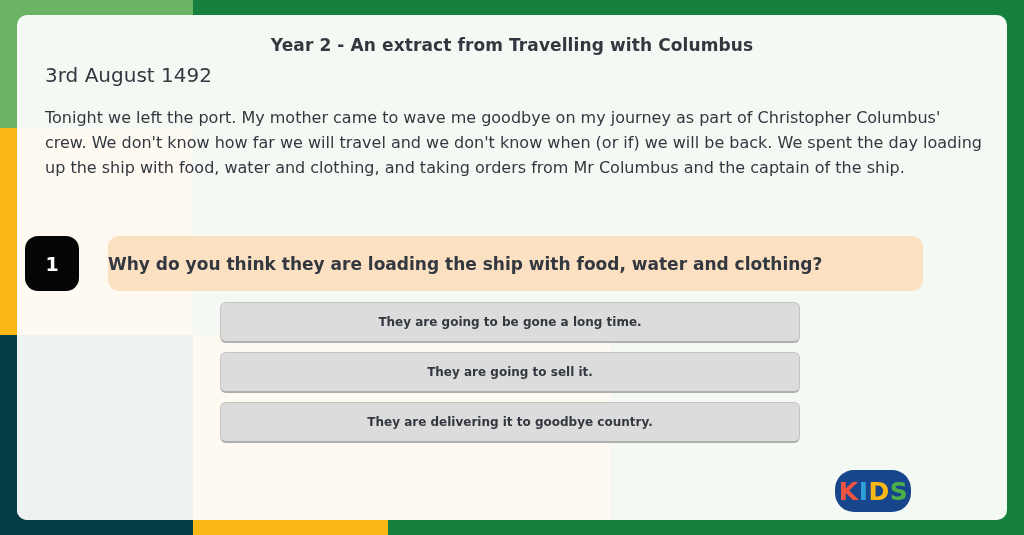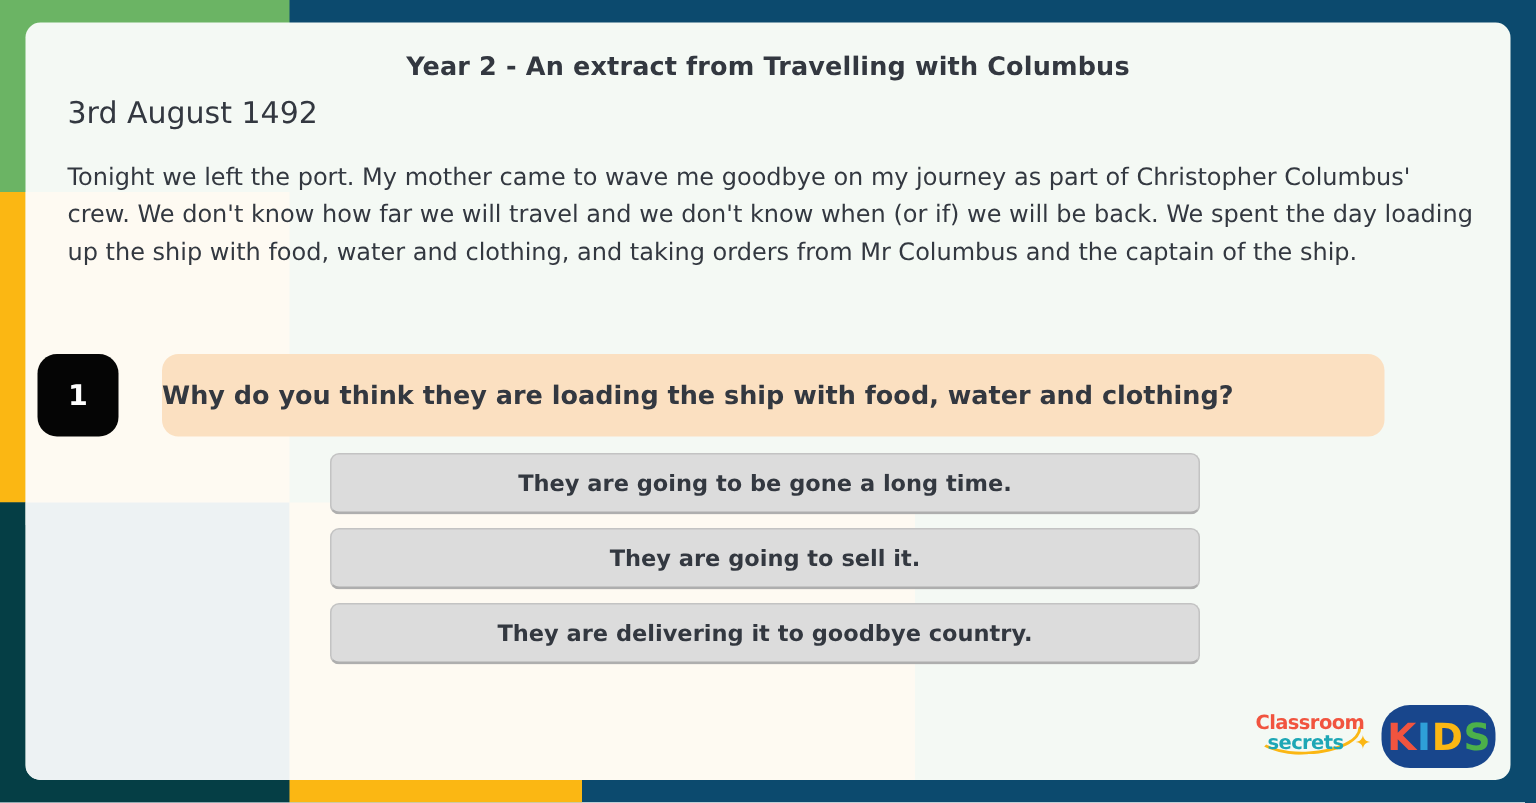--- a/index.html
+++ b/index.html
@@ -11,7 +11,7 @@
   #stage {
     position: relative;
     width: 1024px; height: 535px;
-    background: #0c4a6e;
+    background: #15803d;
   }
 
   

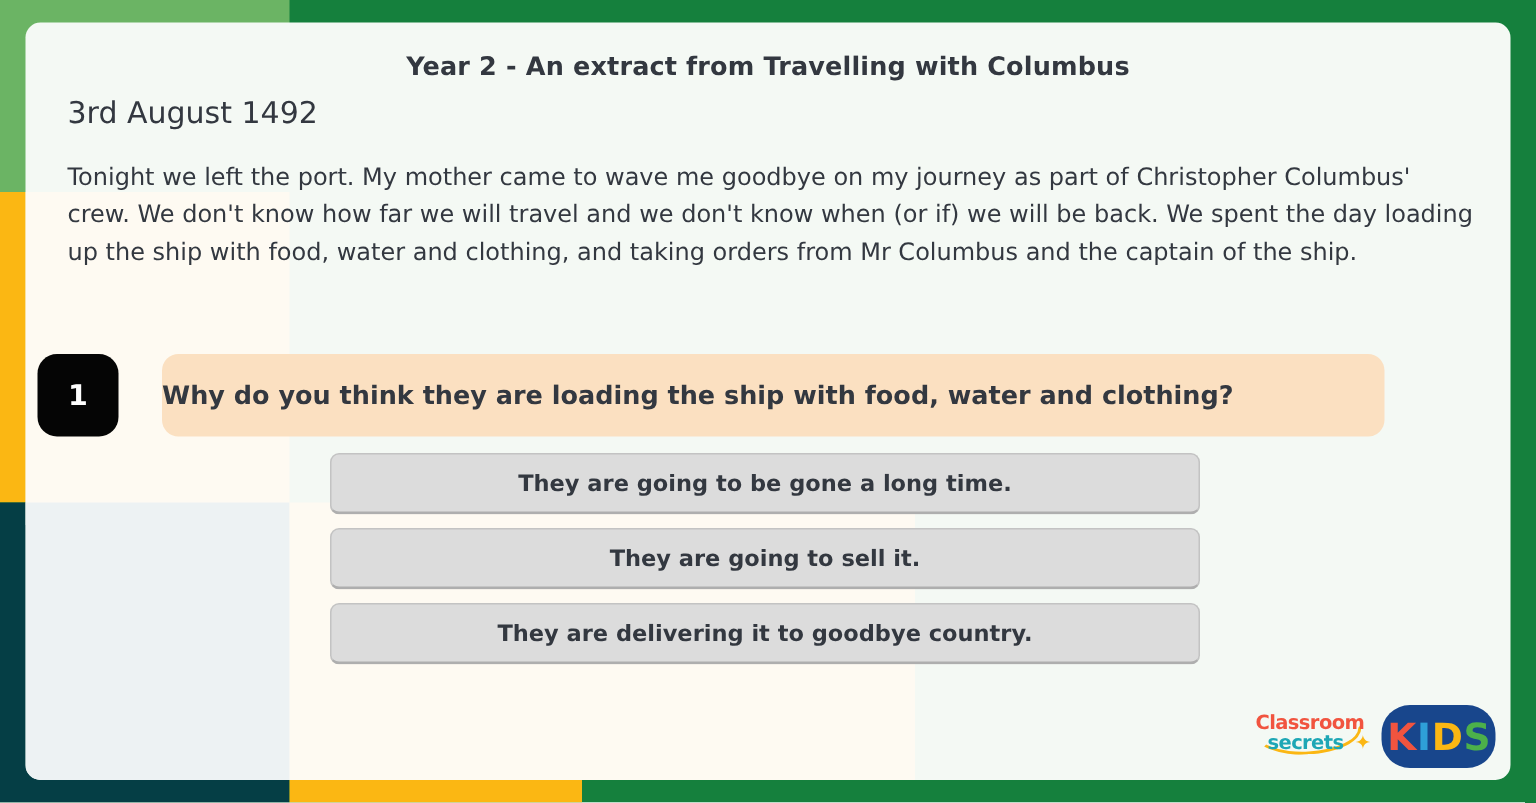--- a/index.html
+++ b/index.html
@@ -105,7 +105,7 @@
     border-bottom: 2px solid #aeaeae;
     border-radius: 6px;
     display: flex; align-items: center; justify-content: center;
-    font-size: 15px; font-weight: bold; color: #333840;
+    font-size: 12px; font-weight: bold; color: #333840;
     cursor: pointer;
   }
 

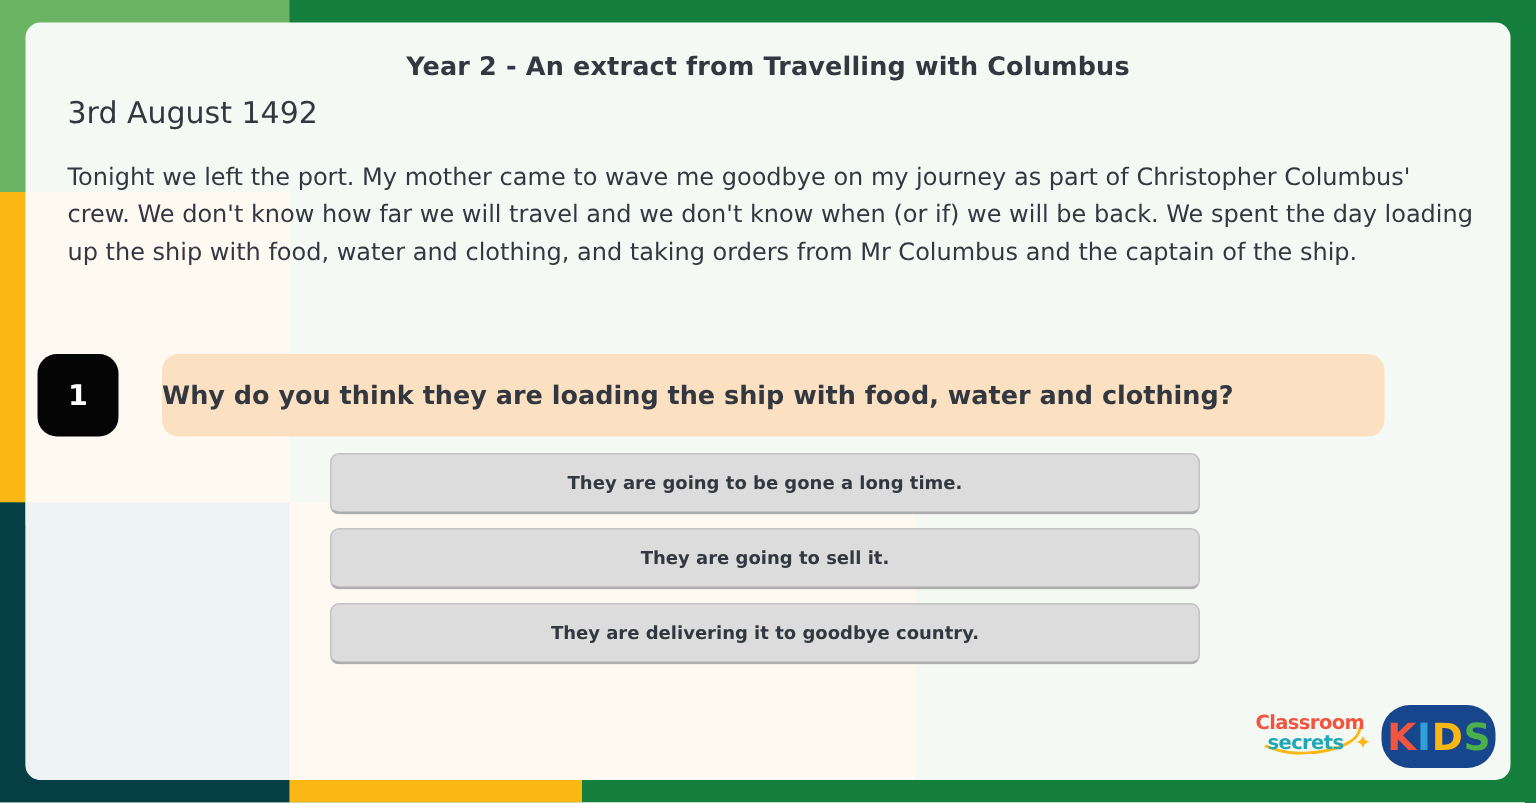--- a/index.html
+++ b/index.html
@@ -194,12 +194,6 @@
     </div>
 
     <div id="logos">
-      <div id="cs-logo">
-        <span id="cs-swoosh"></span>
-        <span id="cs-classroom">Classroom</span>
-        <span id="cs-secrets">secrets</span>
-        <span id="cs-star">✦</span>
-      </div>
       <div id="kids-logo">
         <span class="k">K</span>
         <span class="i">I</span>

